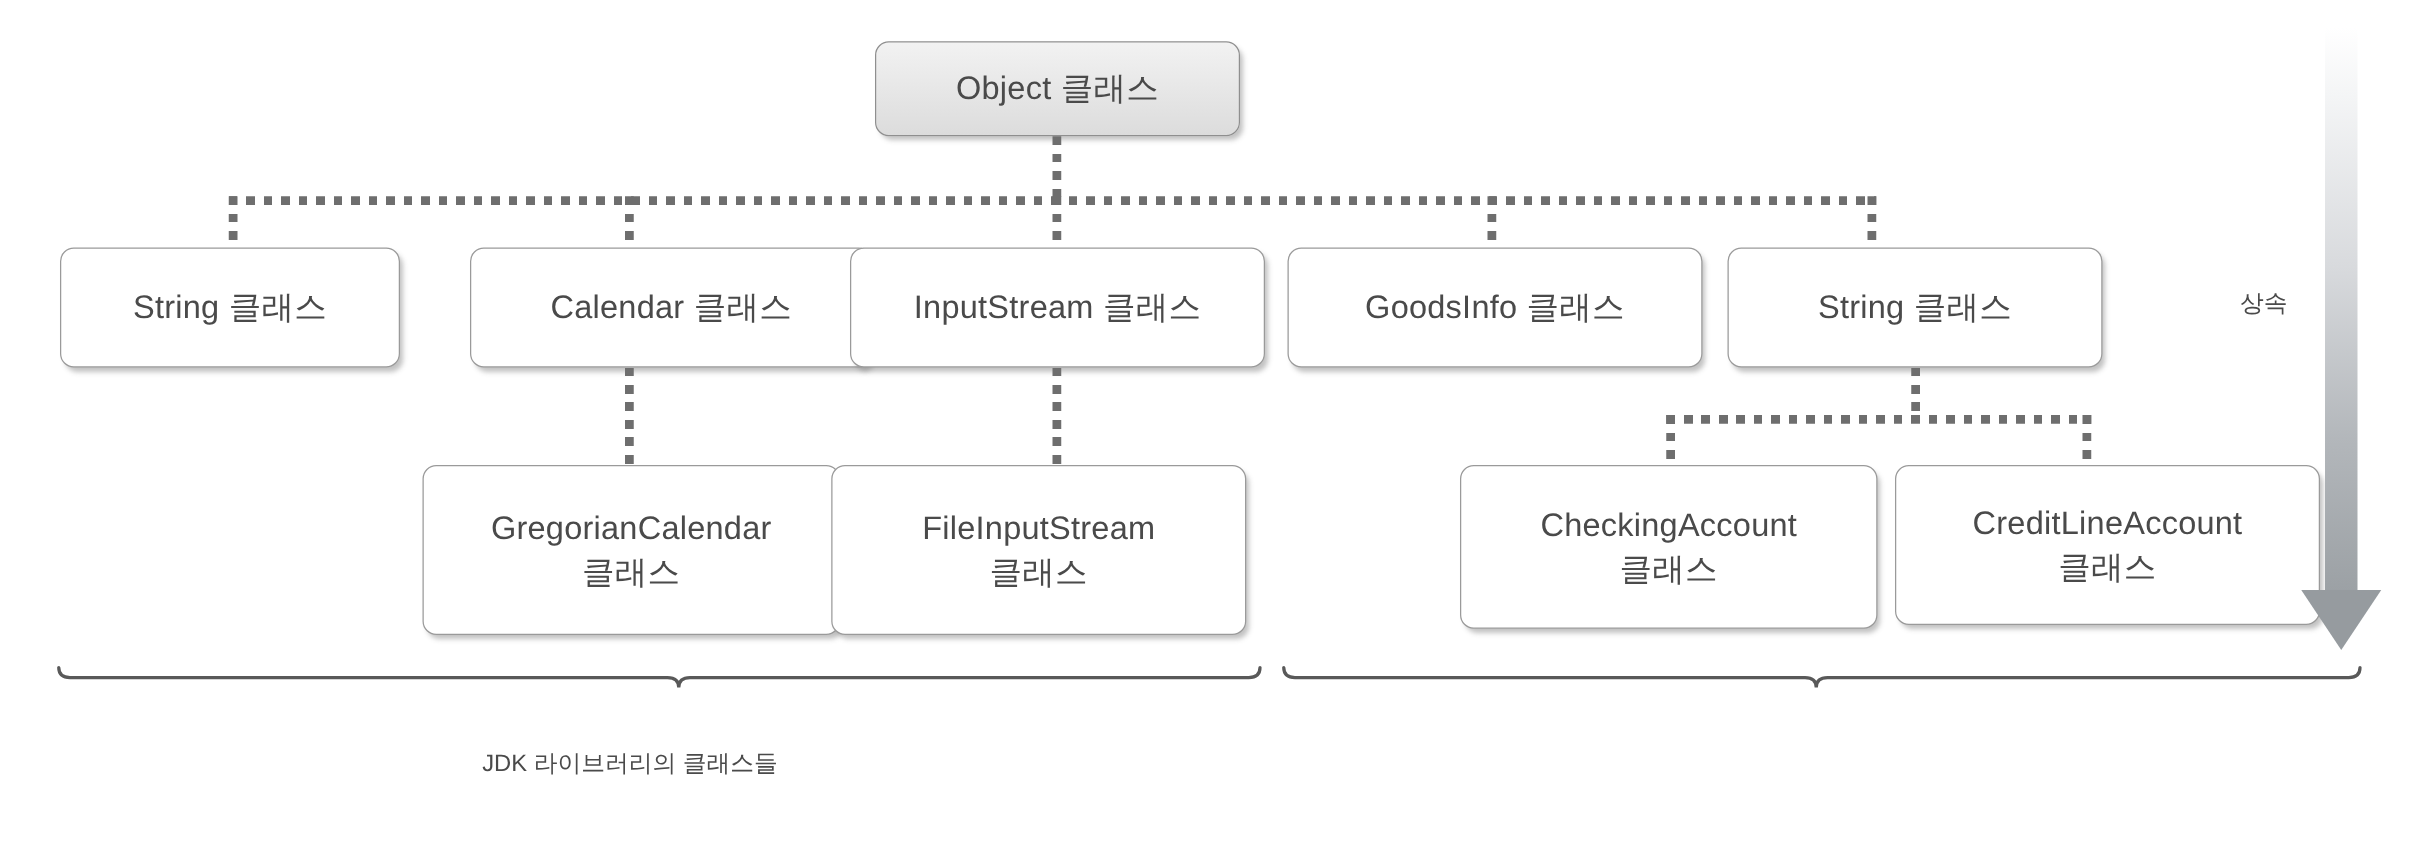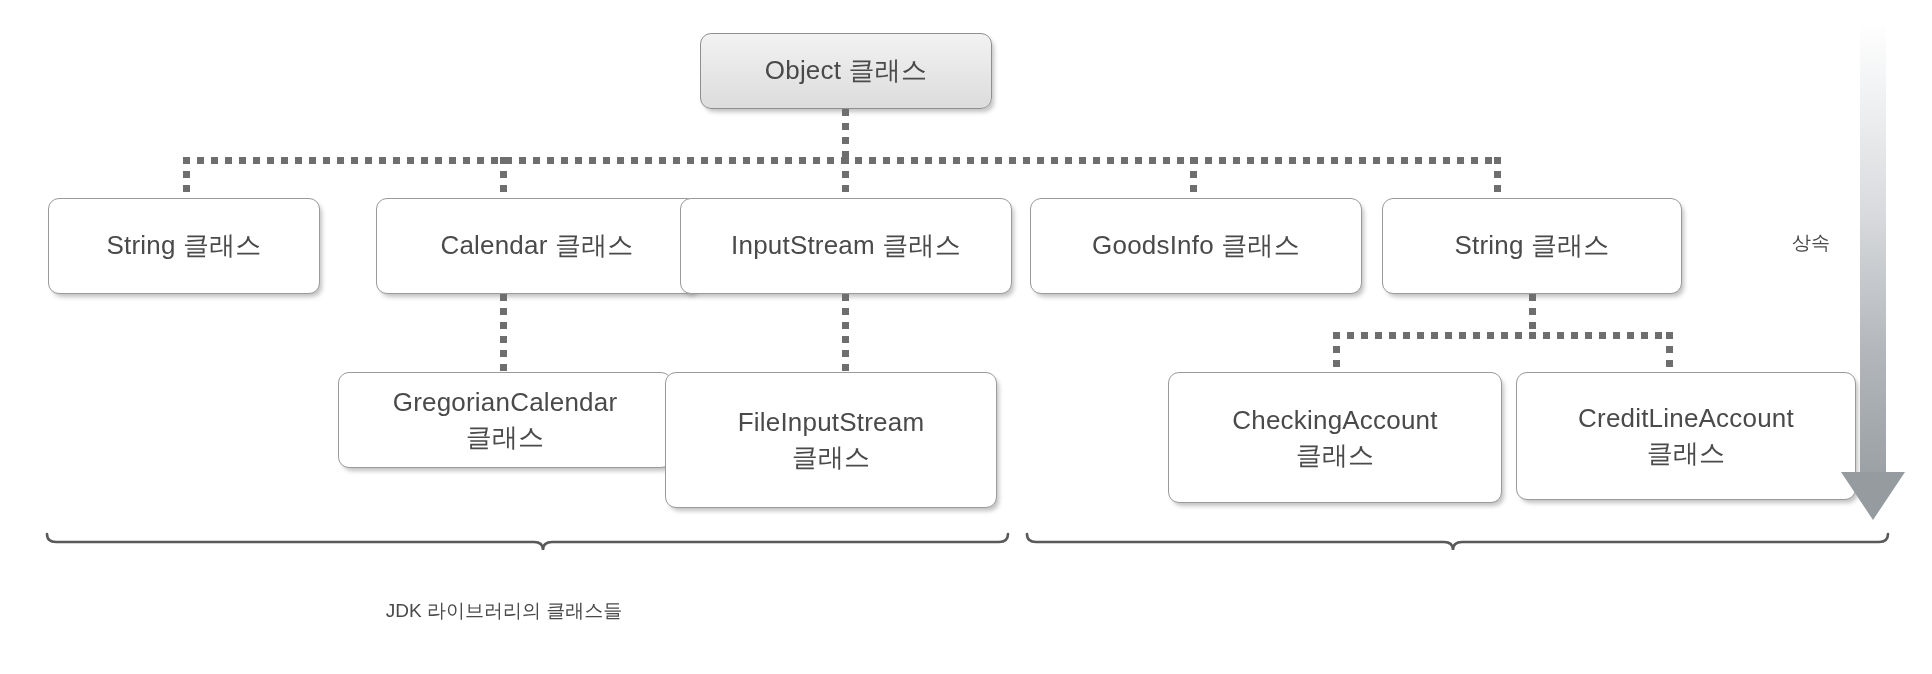--- a/index.html
+++ b/index.html
@@ -118,7 +118,7 @@
   <div class="dot-v" style="left:1333px;top:332px;height:44px;"></div>
   <div class="dot-v" style="left:1666px;top:332px;height:44px;"></div>
 
-  <div class="node two-line" style="left:338px;top:372px;width:334px;height:96px;">GregorianCalendar
+  <div class="node two-line" style="left:338px;top:372px;width:334px;height:136px;">GregorianCalendar
 클래스</div>
 
   <div class="node two-line" style="left:665px;top:372px;width:332px;height:136px;">FileInputStream

